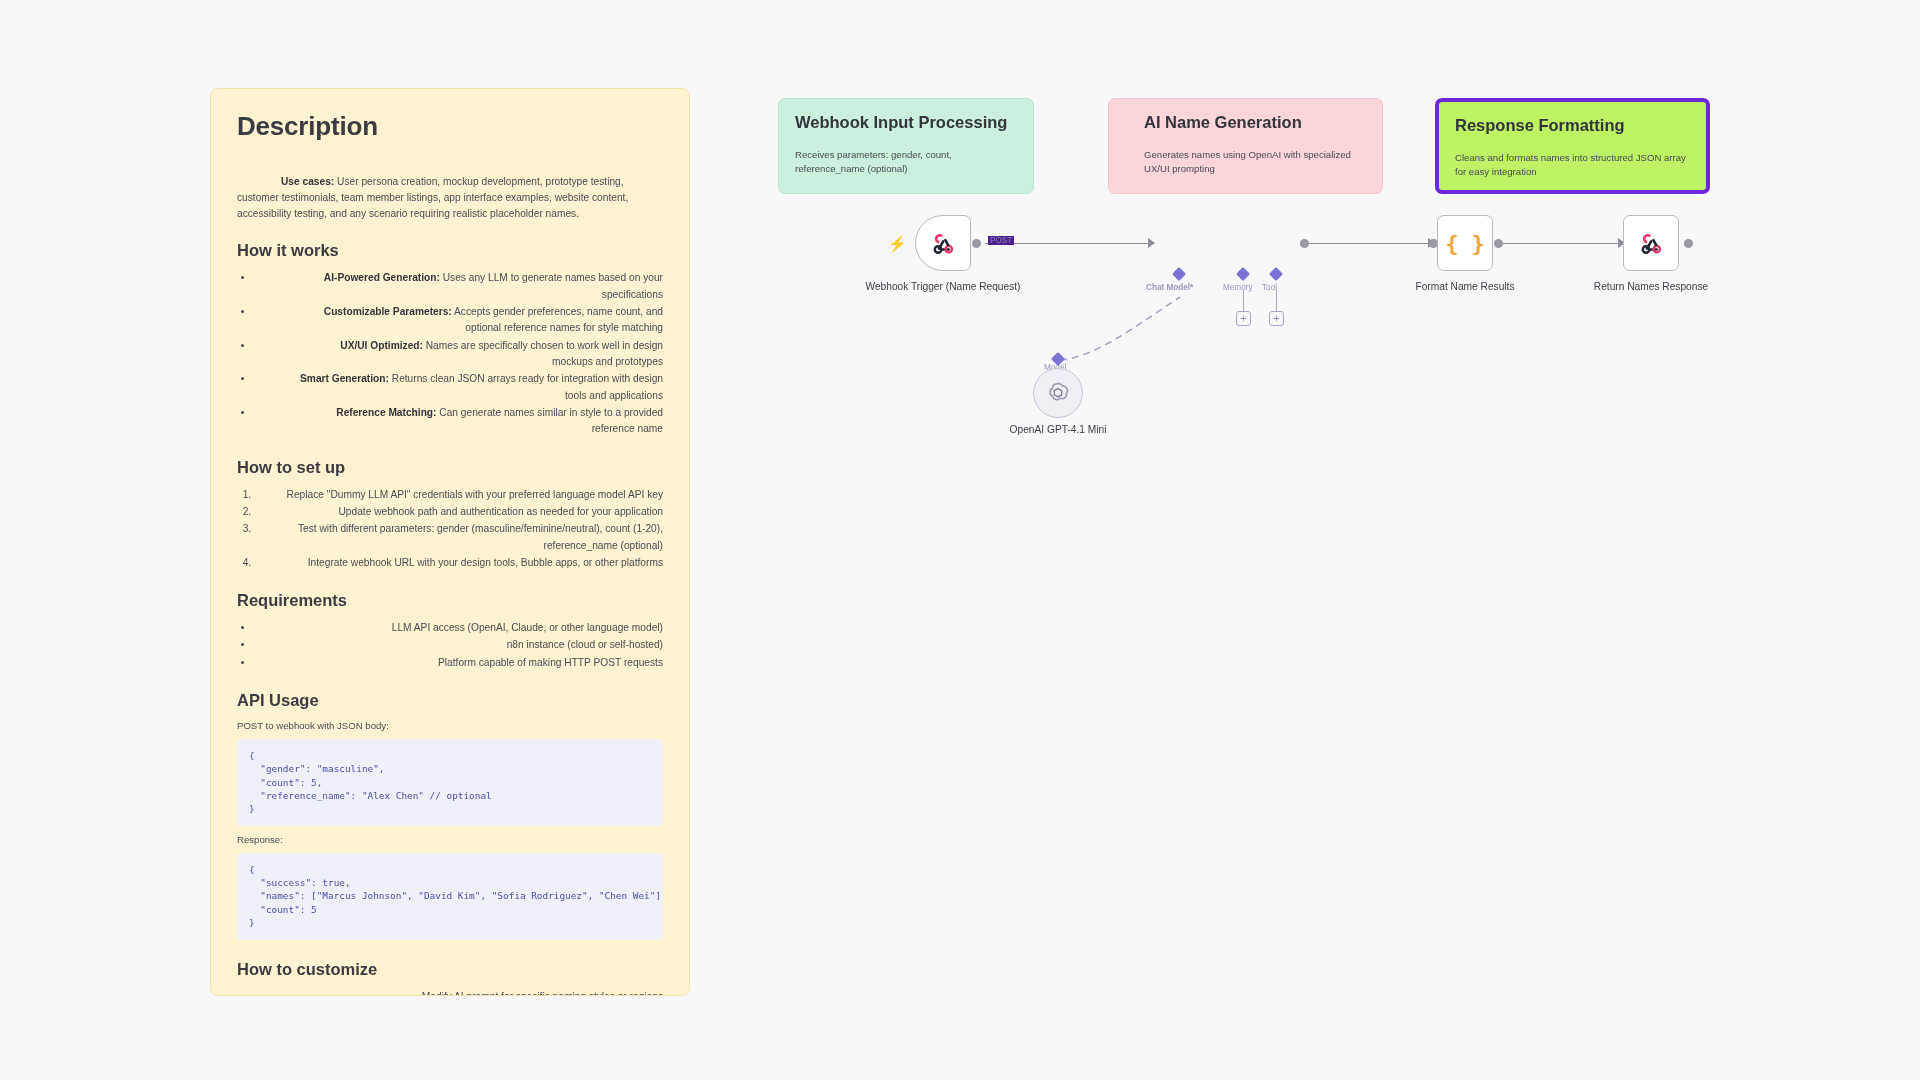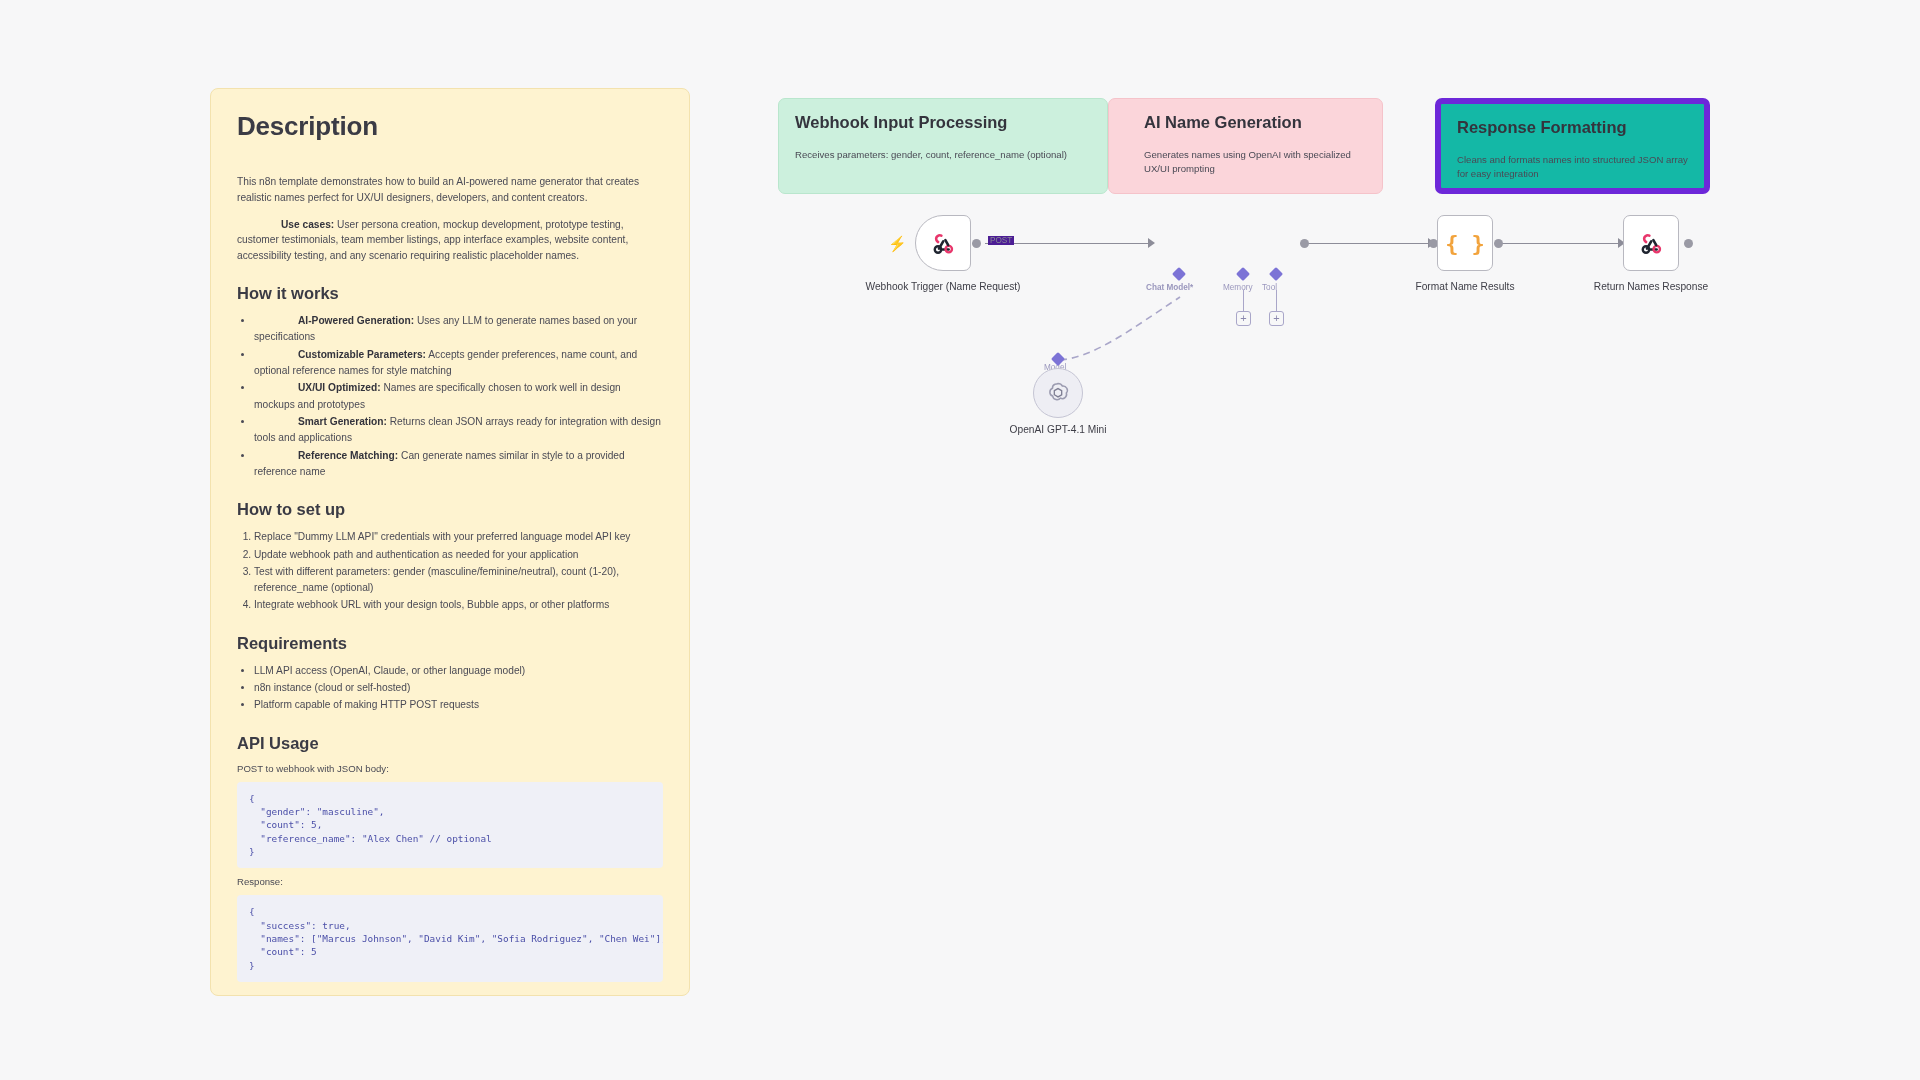--- a/index.html
+++ b/index.html
@@ -168,7 +168,7 @@
     </ul>
   </div>
 
-  <div class="sticky sticky-green" style="left:778px; top:98px; width:330px; height:96px;">
+  <div class="sticky sticky-green" style="left:778px; top:98px; width:256px; height:96px;">
     <div class="title">Webhook Input Processing</div>
     <div class="body">Receives parameters: gender, count, reference_name (optional)</div>
   </div>

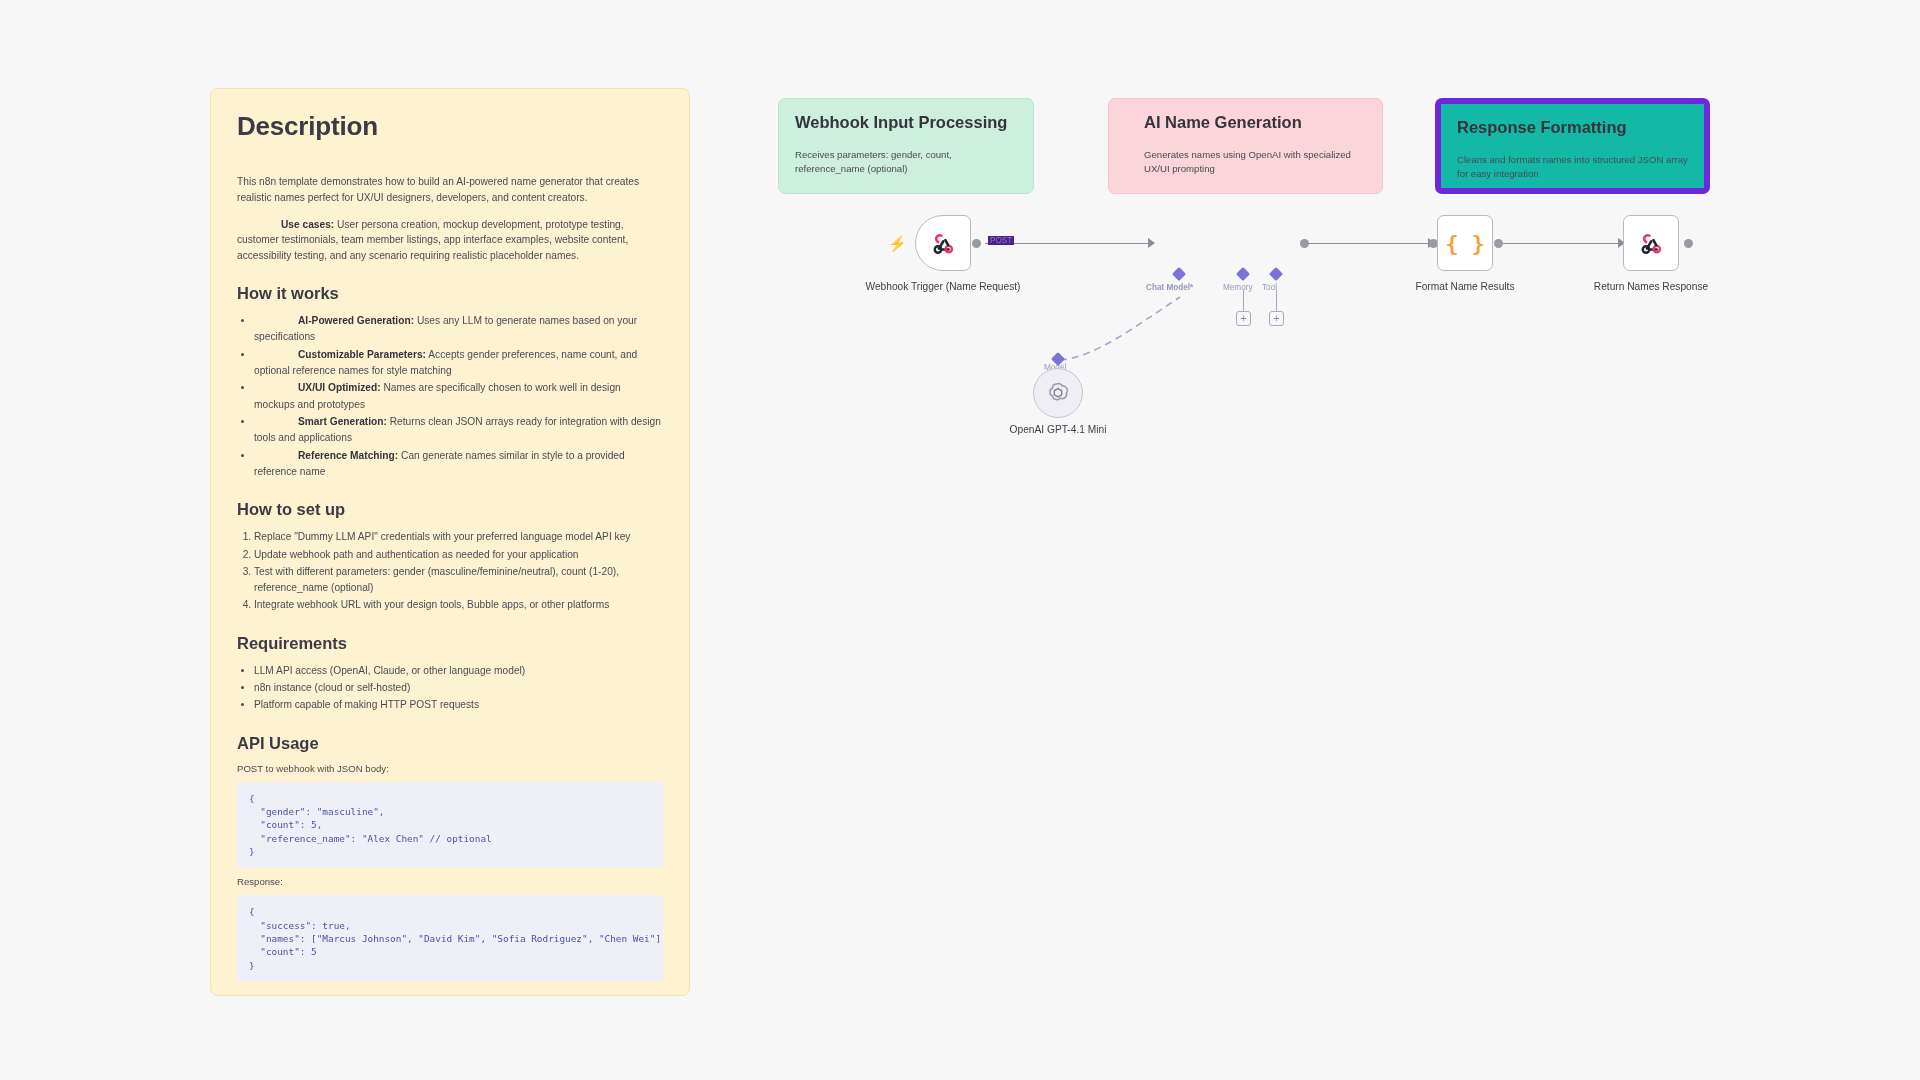--- a/index.html
+++ b/index.html
@@ -60,7 +60,7 @@
   .sticky .body { font-size: 9.6px; line-height: 1.5; color: #4a4a55; }
   .sticky-green  { background: #ccf0dd; border: 1px solid #b9e6cd; }
   .sticky-pink   { background: #fbd5da; border: 1px solid #f5c3ca; }
-  .sticky-blue   { background: #14b8a6; border: 6px solid #6d28d9; }
+  .sticky-blue   { background: #bef264; border: 4px solid #6d28d9; }
 
   
   .node {

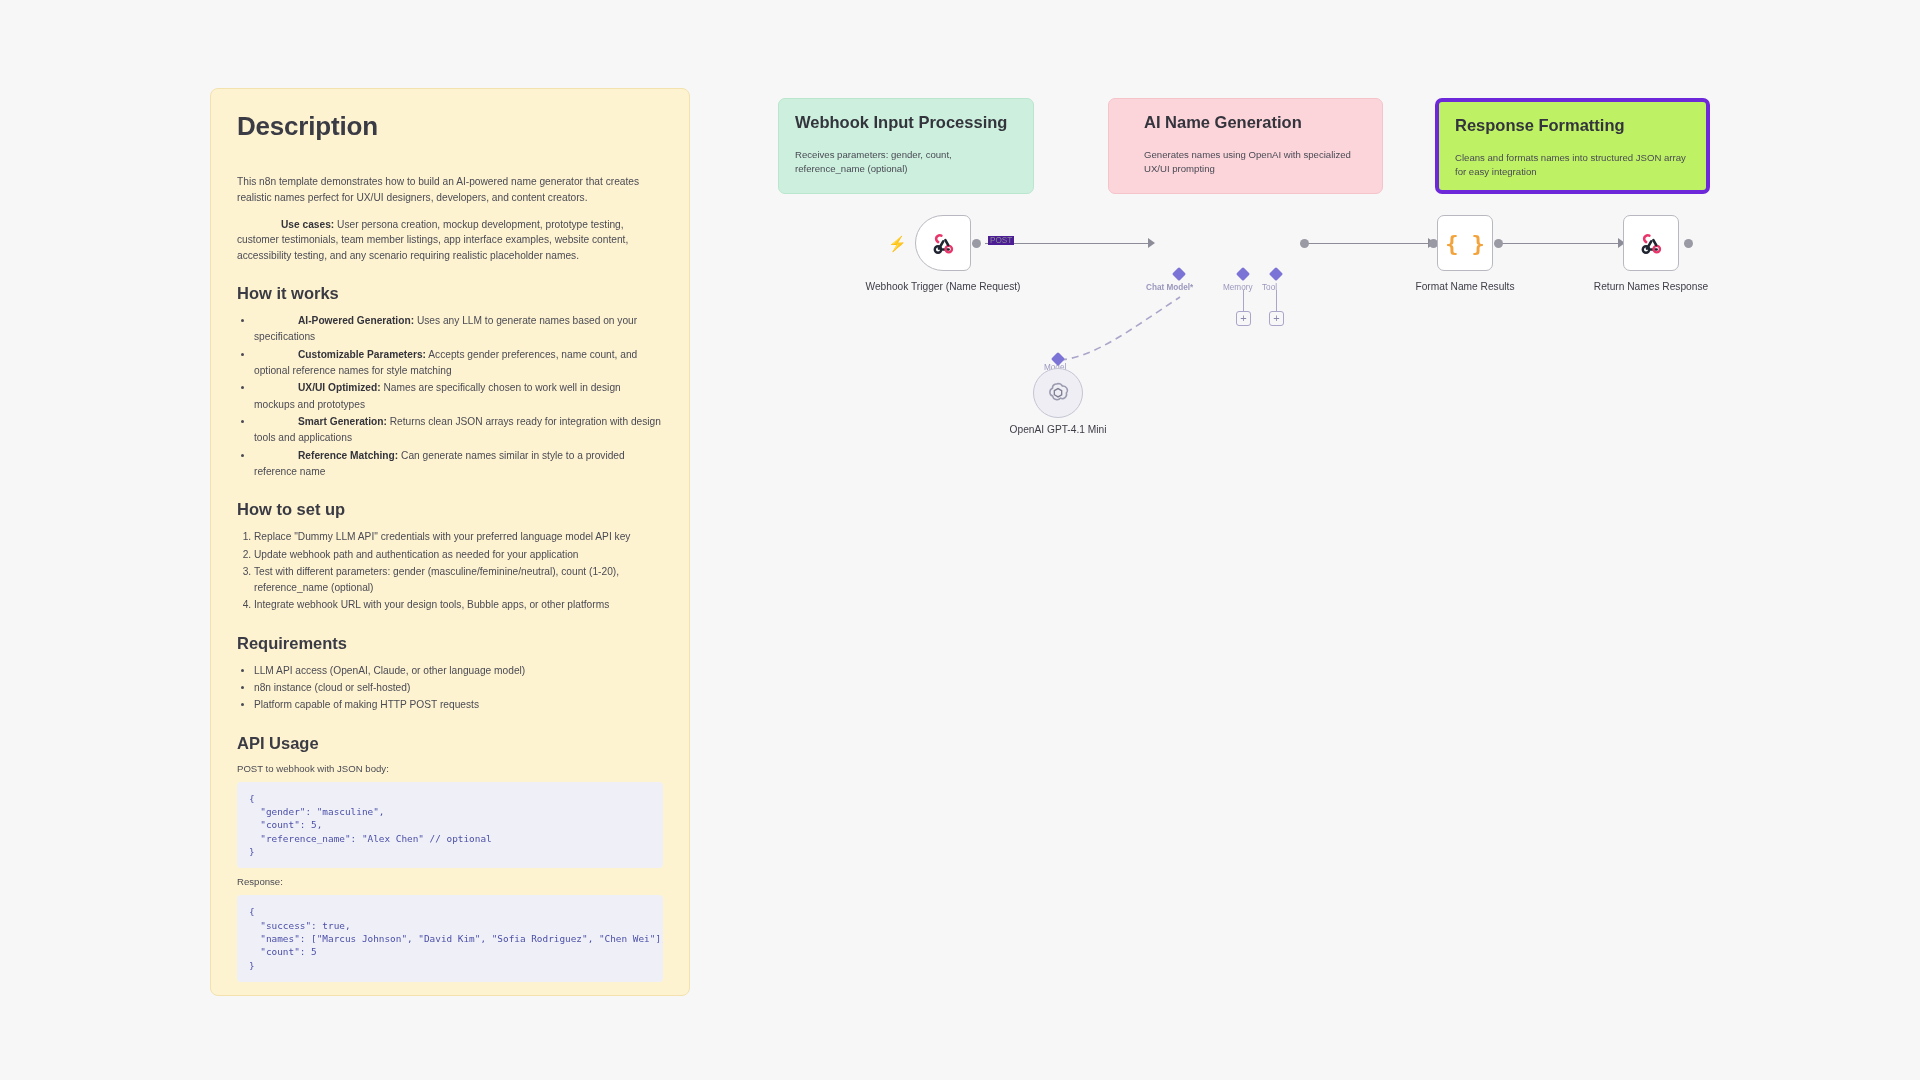--- a/index.html
+++ b/index.html
@@ -116,7 +116,6 @@
   <div class="sticky-desc">
     <h1>Description</h1>
 
-    <p>This n8n template demonstrates how to build an AI-powered name generator that creates realistic names perfect for UX/UI designers, developers, and content creators.</p>
 
     <p>
       <b>Use cases:</b><span> User persona creation, mockup development, prototype testing, customer testimonials, team member listings, app interface examples, website content, accessibility testing, and any scenario requiring realistic placeholder names.</span>

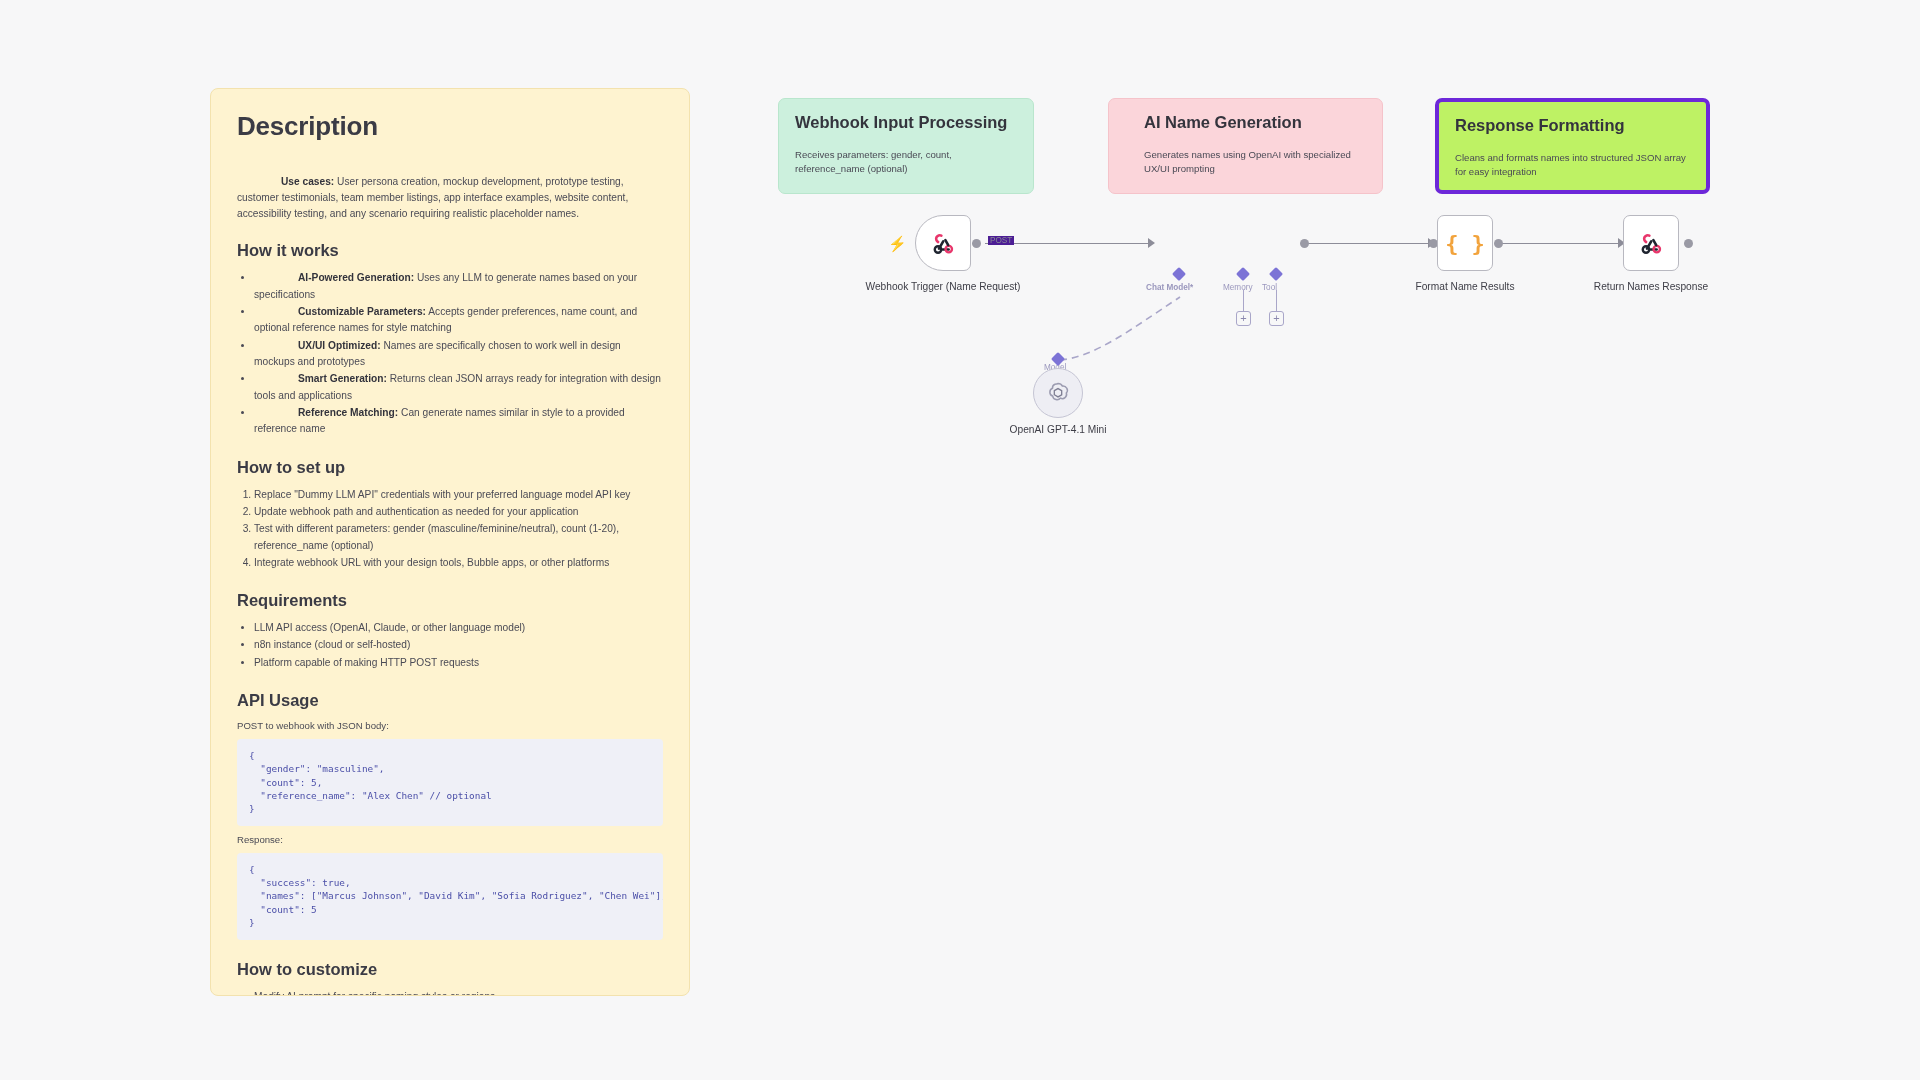--- a/index.html
+++ b/index.html
@@ -32,7 +32,7 @@
     margin-top: 20px; margin-bottom: 10px;
   }
   .sticky-desc p { font-size: 10.2px; line-height: 1.55; margin-bottom: 11px; color: #4a4a55; }
-  .sticky-desc ul, .sticky-desc ol { margin: 0 0 4px 17px; }
+  .sticky-desc ul, .sticky-desc ol { margin: 0 0 4px 17px; text-align: right; }
   .sticky-desc li { font-size: 10.2px; line-height: 1.6; margin-bottom: 1px; color: #4a4a55; }
   .sticky-desc b, .sticky-desc strong { font-weight: 700; color: #33333c; margin-left: 44px; }
   .label-small { font-size: 9.6px; color: #4a4a55; margin: 6px 0 8px 0; }

